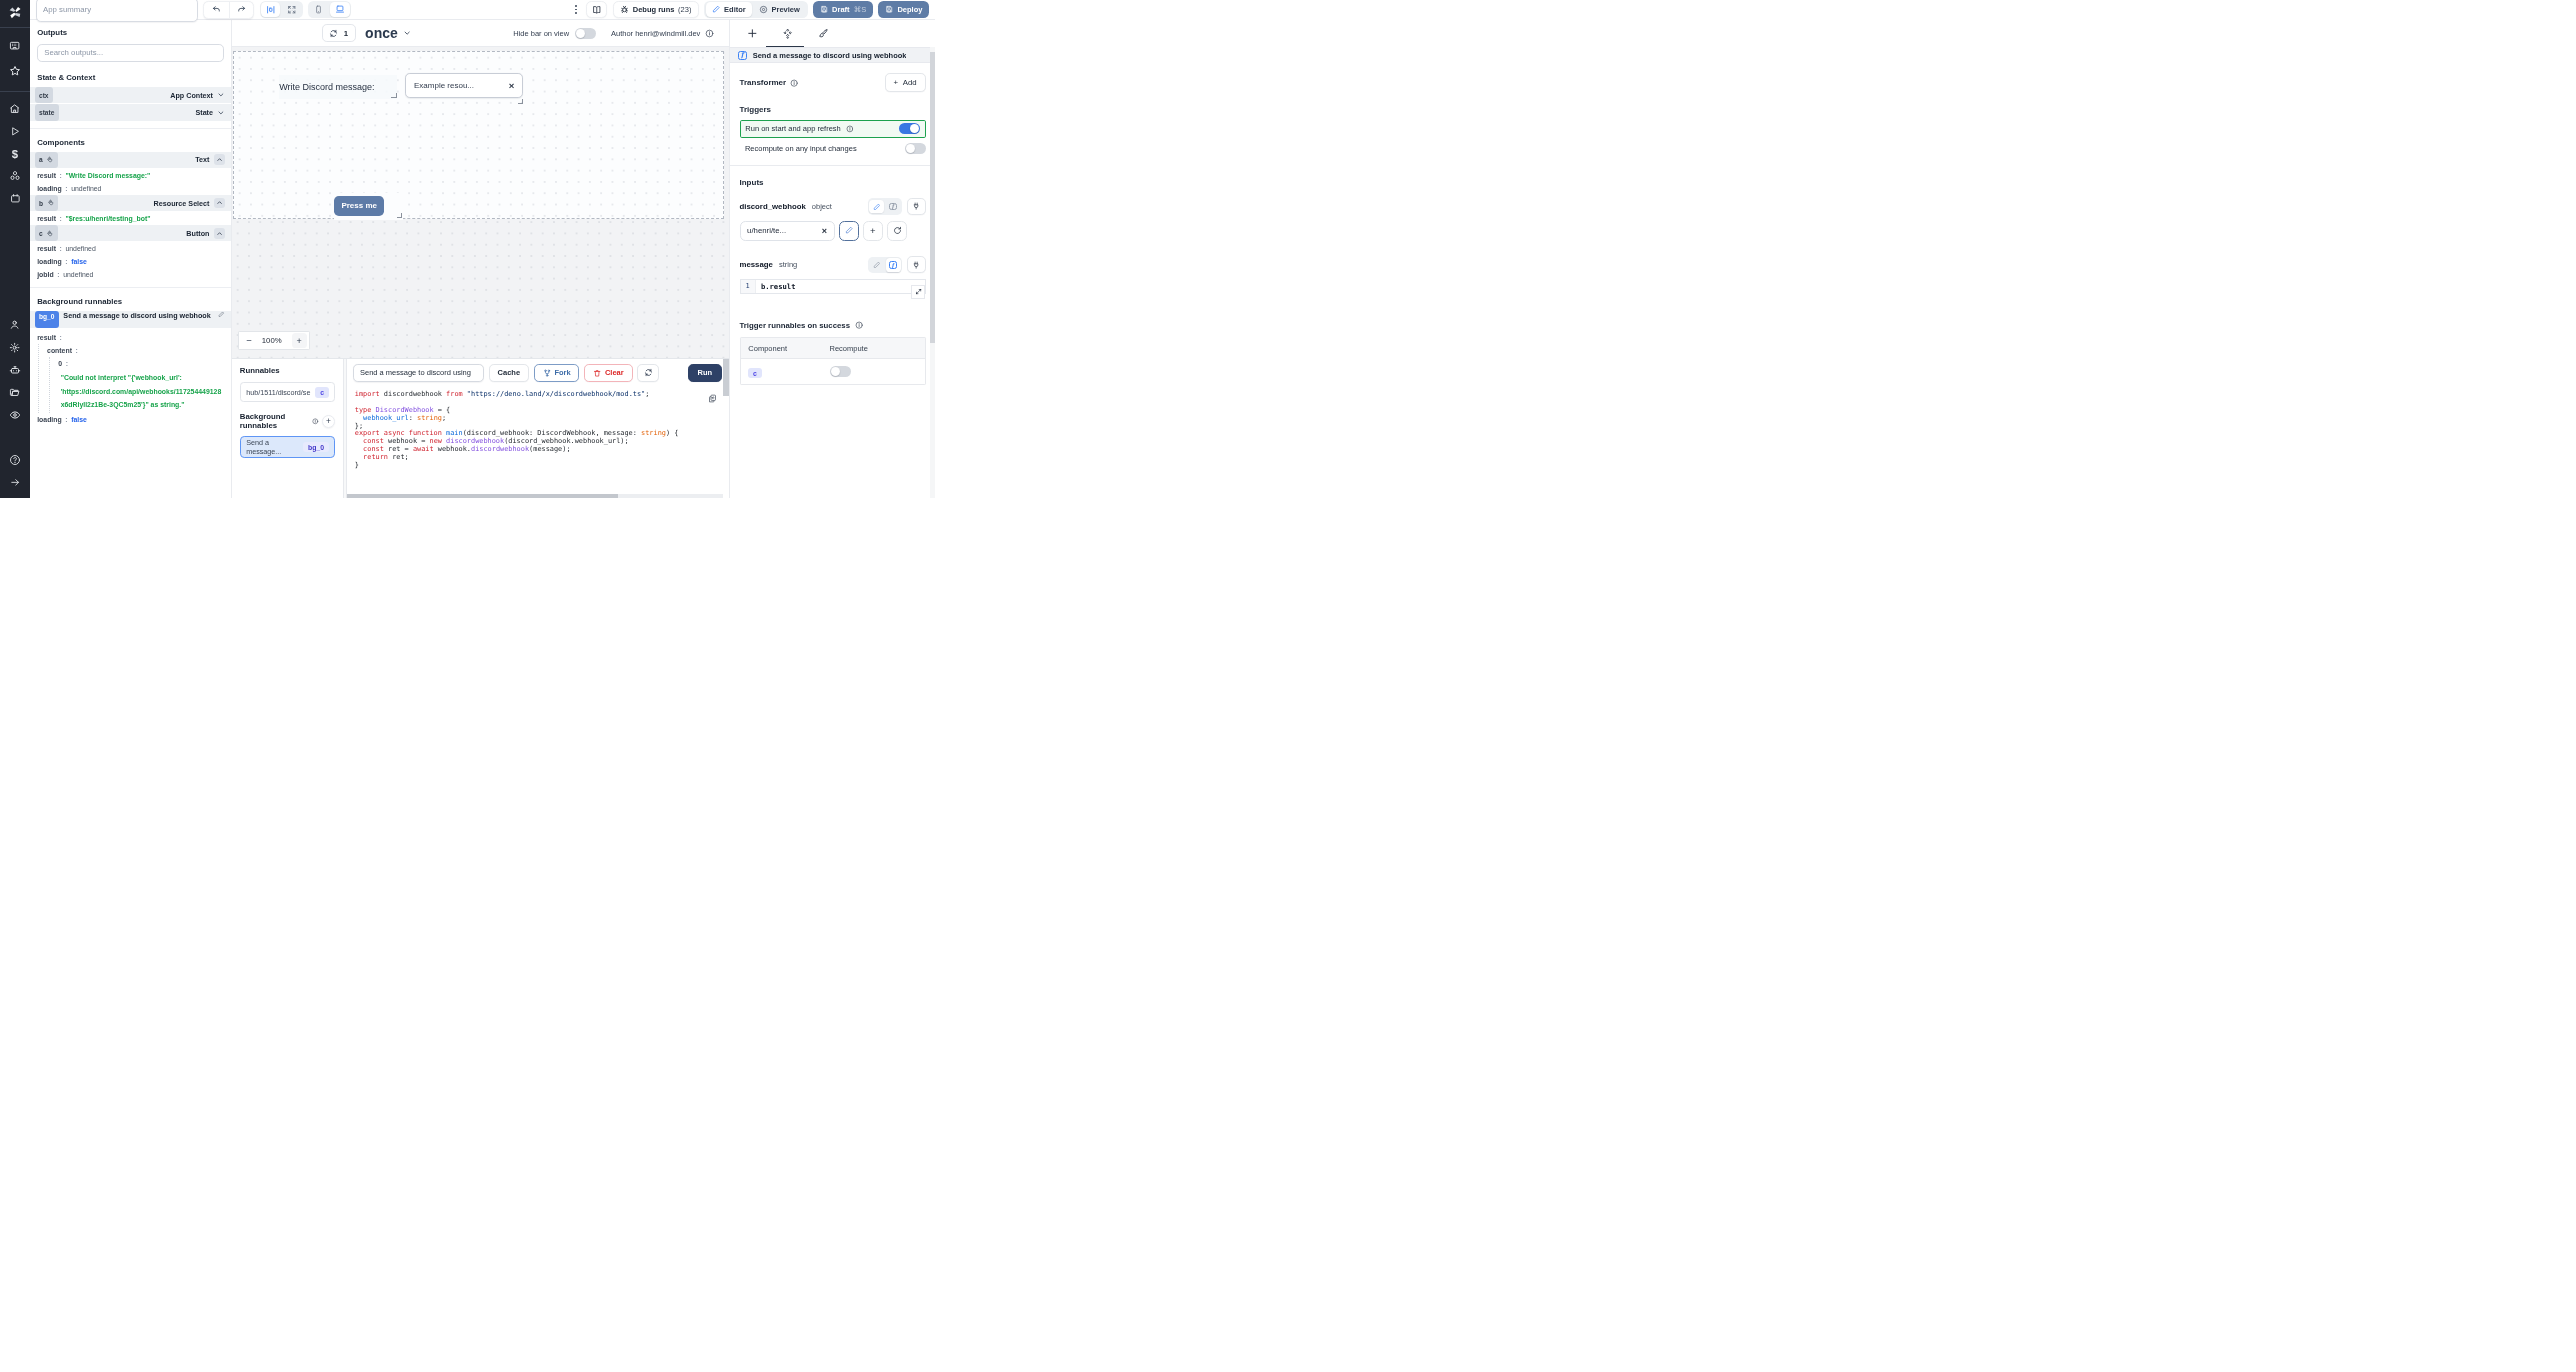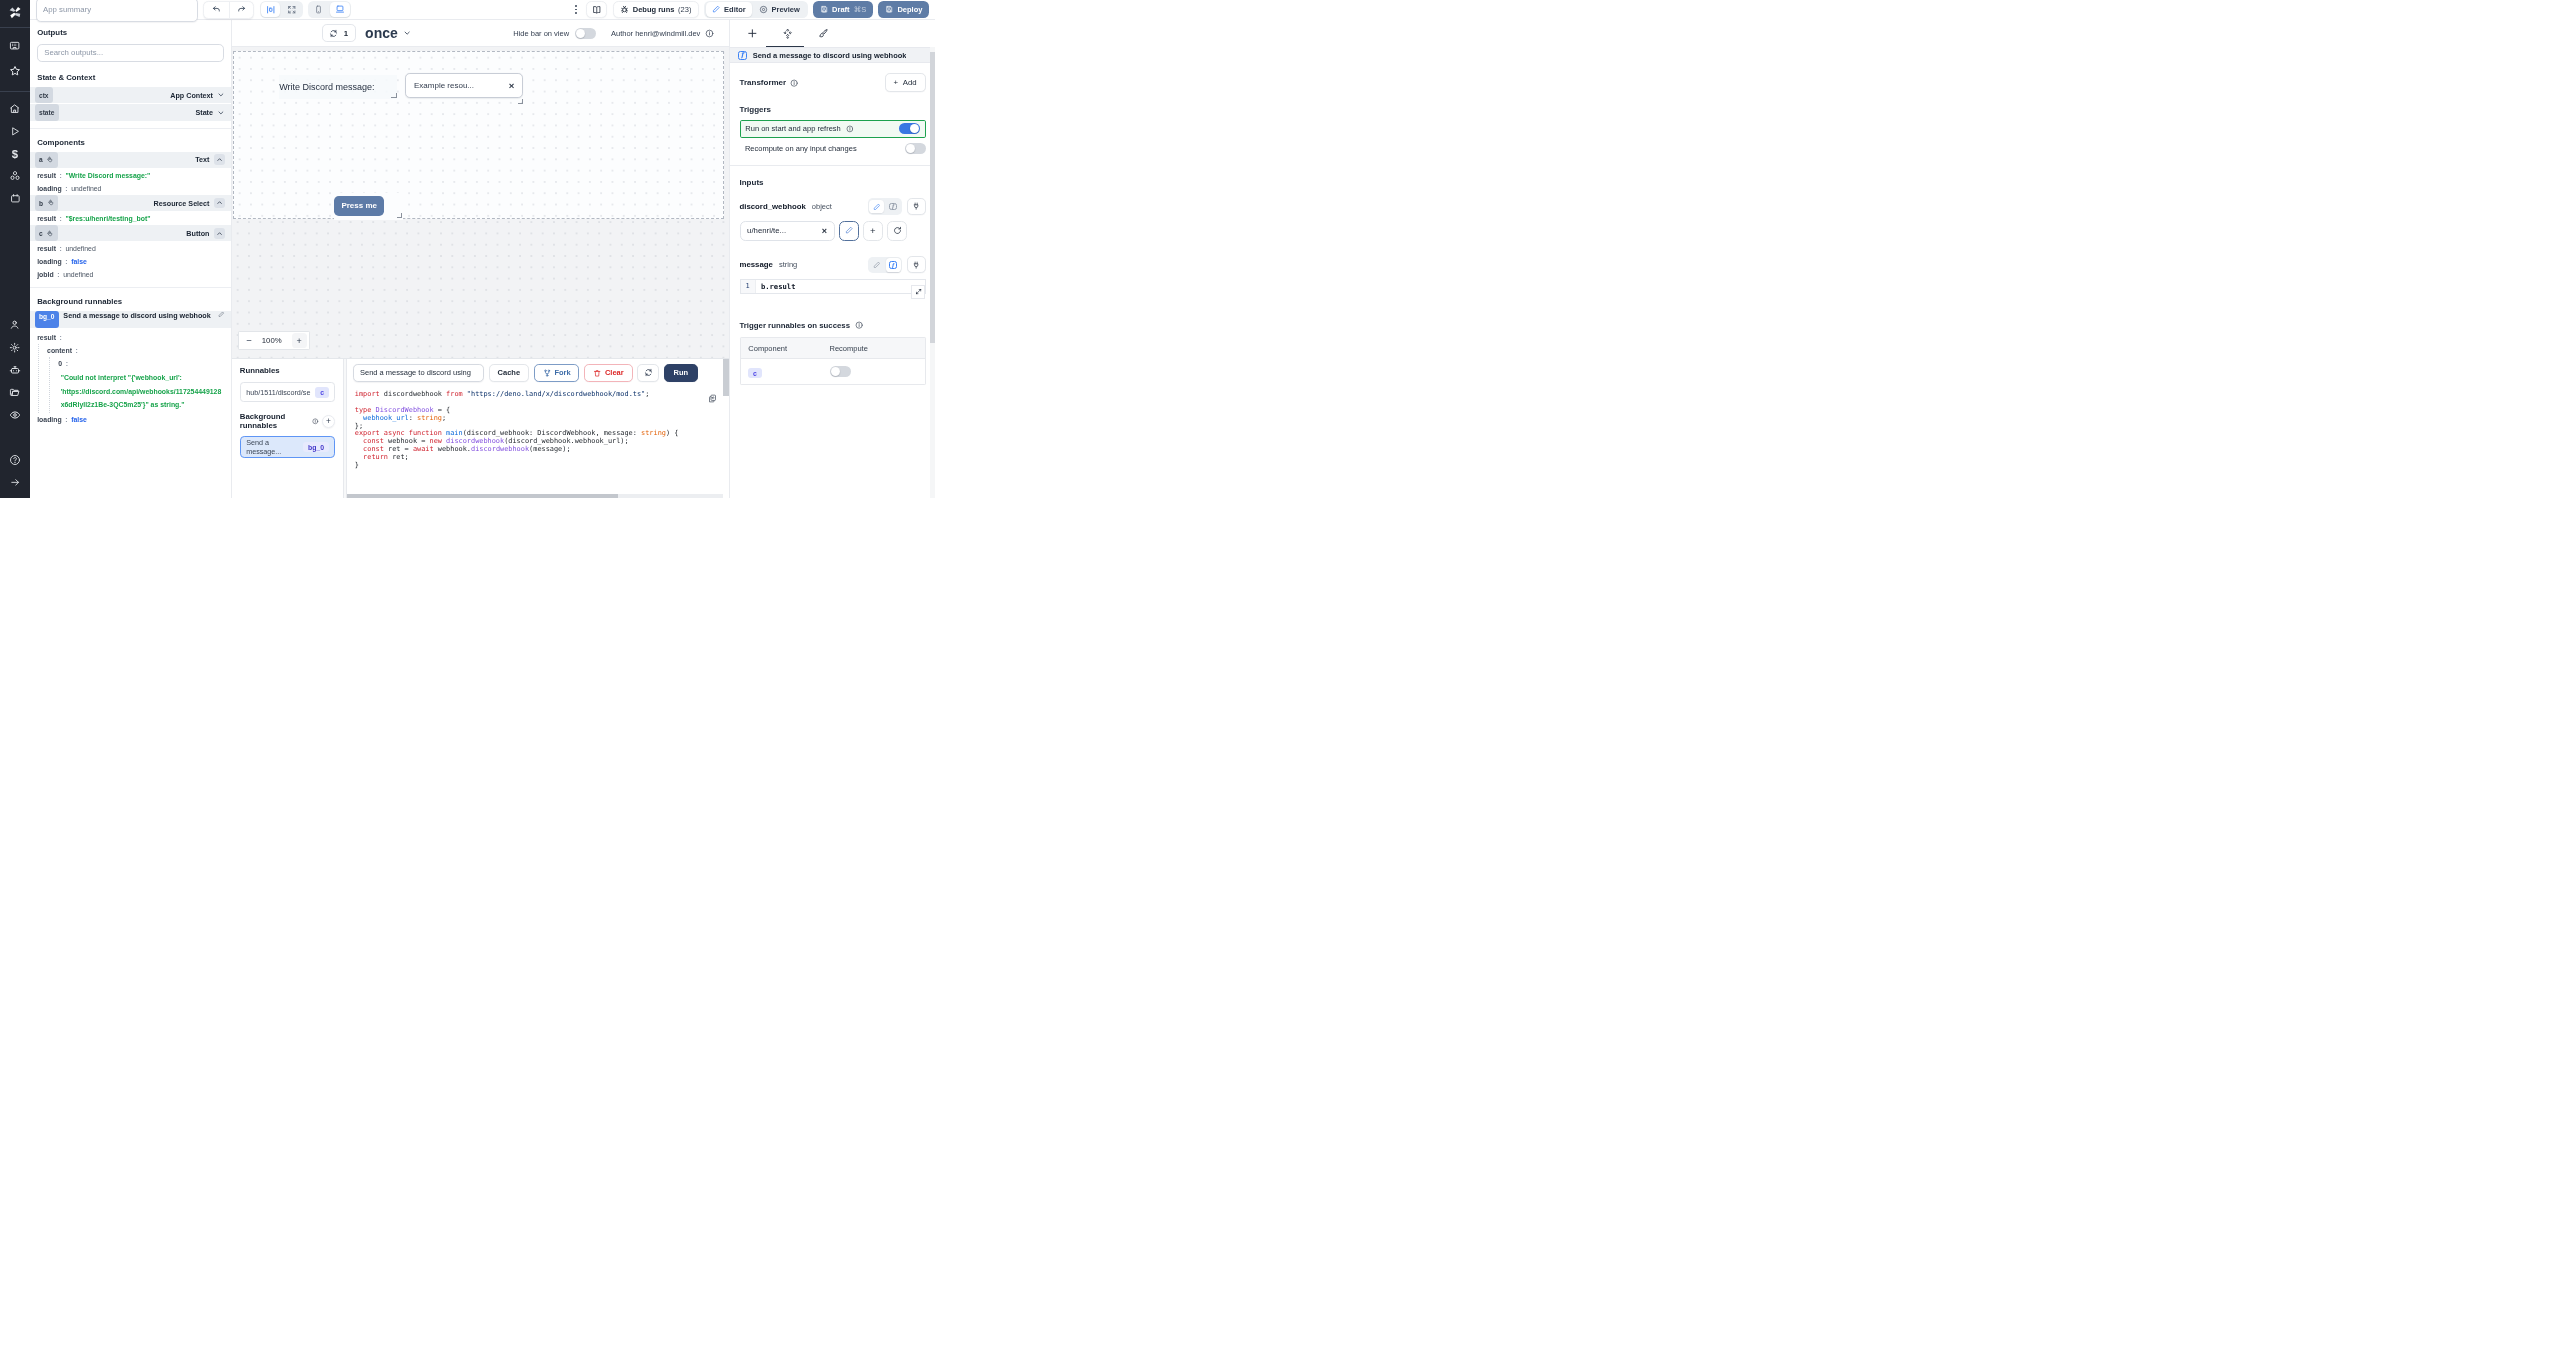--- a/index.html
+++ b/index.html
@@ -106,7 +106,7 @@
   .btn.fork { border-color:#7d9cc6; color:#3e6da8; }
   .btn.clear { border-color:#f3b4b9; color:#dc2626; }
   .btn.iconb { width:21.5px; padding:0; justify-content:center; color:#2c3a4e; }
-  .btn.run { background:#2e4166; border-color:#2e4166; color:#fff; padding:0 9px; }
+  .btn.run { background:#2e4166; border-color:#2e4166; color:#fff; padding:0 9px;margin-left:24px; }
   .code { flex:1; position:relative; overflow:hidden; font-family:"DejaVu Sans Mono",monospace; font-size:6.9px; line-height:7.8px; padding:5.4px 0 0 7.8px; color:#24292f; }
   .cl { height:7.8px; white-space:pre; }
   .tk-k { color:#cf222e; } .tk-s { color:#0a3069; } .tk-t { color:#8250df; }

